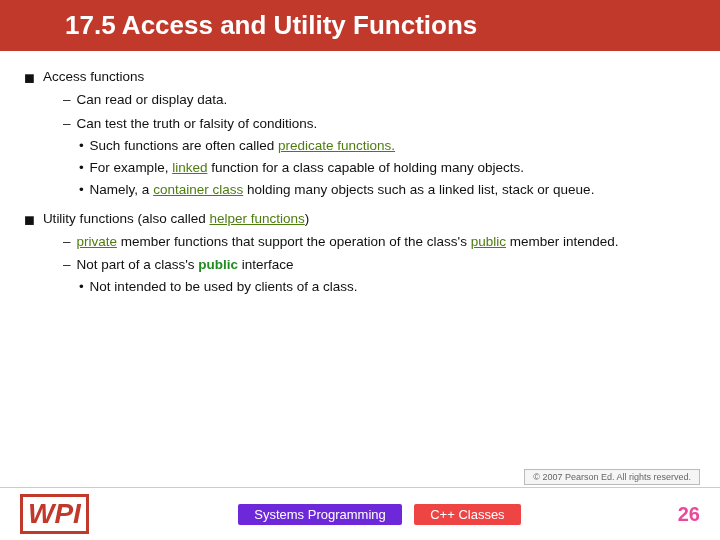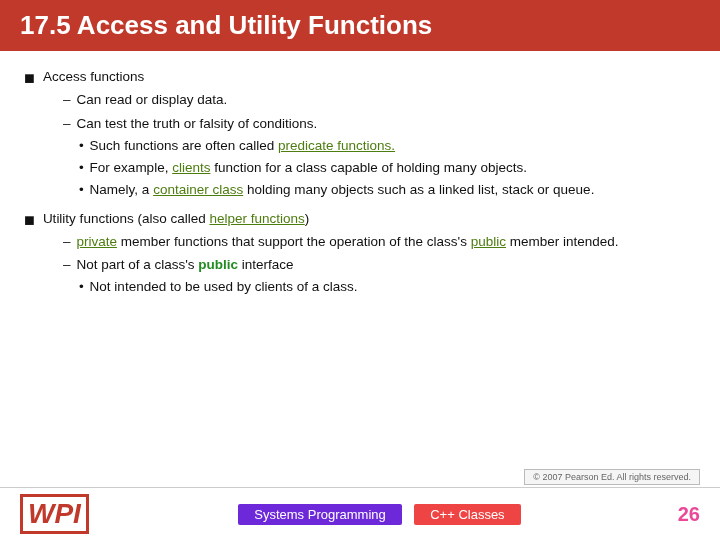--- a/index.html
+++ b/index.html
@@ -30,6 +30,7 @@
       font-size: 26px;
       font-weight: bold;
       font-family: Arial, sans-serif;
+      margin-left: 45px;
     }
 
     .content-area {

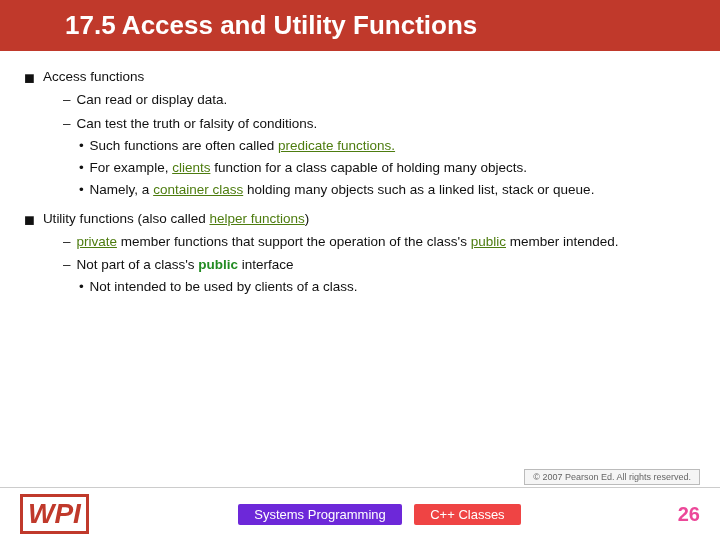--- a/index.html
+++ b/index.html
@@ -184,7 +184,7 @@
         <div class="sub-sub-item">
           <span class="bullet-small">•</span>
           <span>
-            <span>For example, </span><span class="green-underline">clients</span><span> function for a class capable of holding many objects.</span>
+            <span>For example, </span><span class="green-underline">linked</span><span> function for a class capable of holding many objects.</span>
           </span>
         </div>
 

